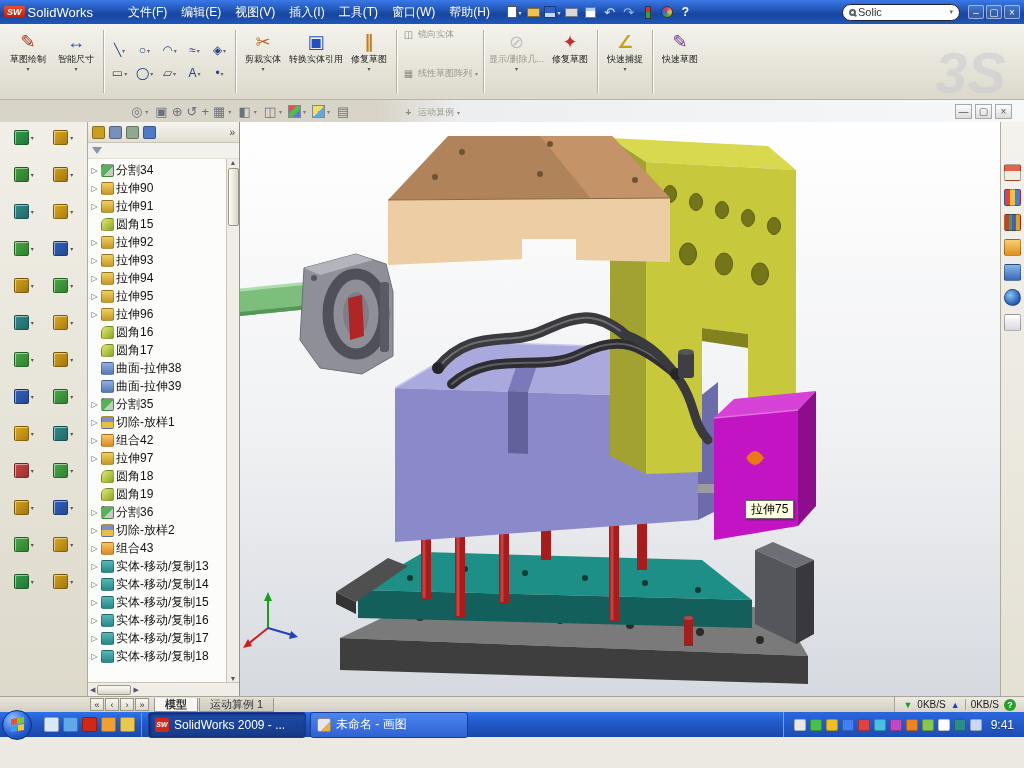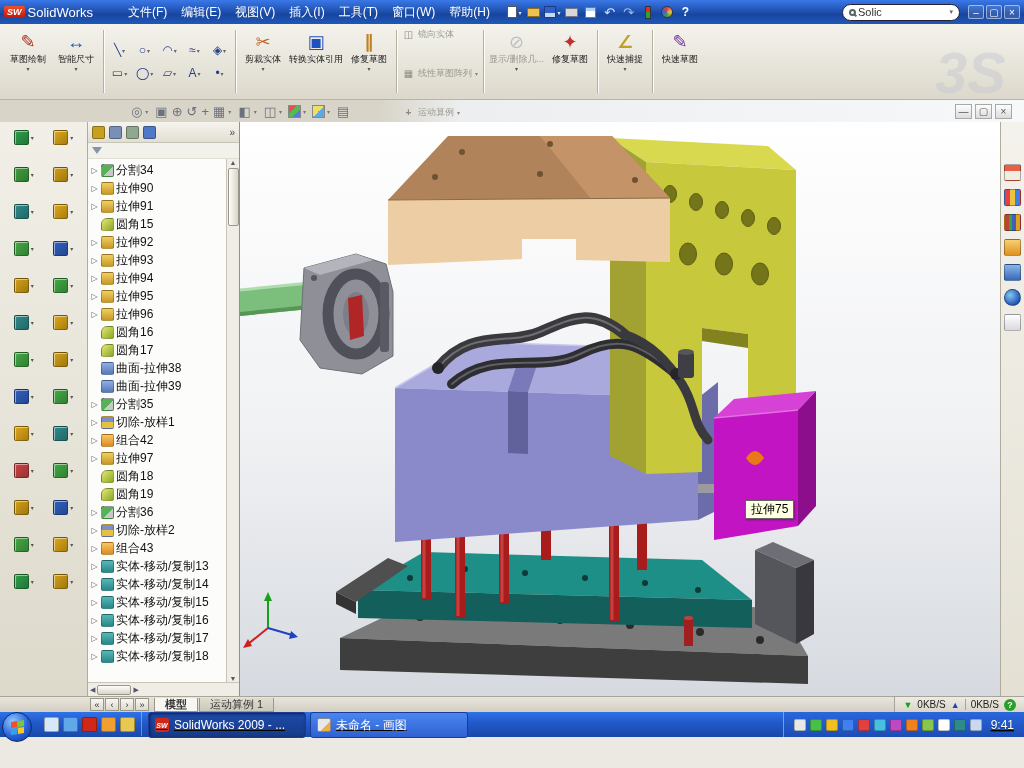--- a/index.html
+++ b/index.html
@@ -143,7 +143,7 @@
   .sb-dot{width:13px;height:13px;border-radius:50%;background:radial-gradient(circle at 35% 30%,#FFE880,#E8B020 70%);border:1px solid #A88818;}
 
   
-  .taskbar{height:25px;background:linear-gradient(#2E72E8,#2258C8 45%,#1A48A8);display:flex;align-items:flex-start;gap:6px;padding-left:2px;flex:none;text-decoration:underline;}
+  .taskbar{height:25px;background:linear-gradient(#2E72E8,#2258C8 45%,#1A48A8);display:flex;align-items:center;gap:6px;padding-left:2px;flex:none;}
   .orb{width:30px;height:30px;border-radius:50%;background:radial-gradient(circle at 35% 30%,#90C8FF,#2860D8 55%,#0A3890);border:1px solid #0A2C70;display:flex;align-items:center;justify-content:center;flex:none;}
   .flag{width:13px;height:13px;display:grid;grid-template-columns:1fr 1fr;gap:1px;transform:skewY(-8deg);}
   .flag i:nth-child(1){background:#F05030;}.flag i:nth-child(2){background:#78C838;}

